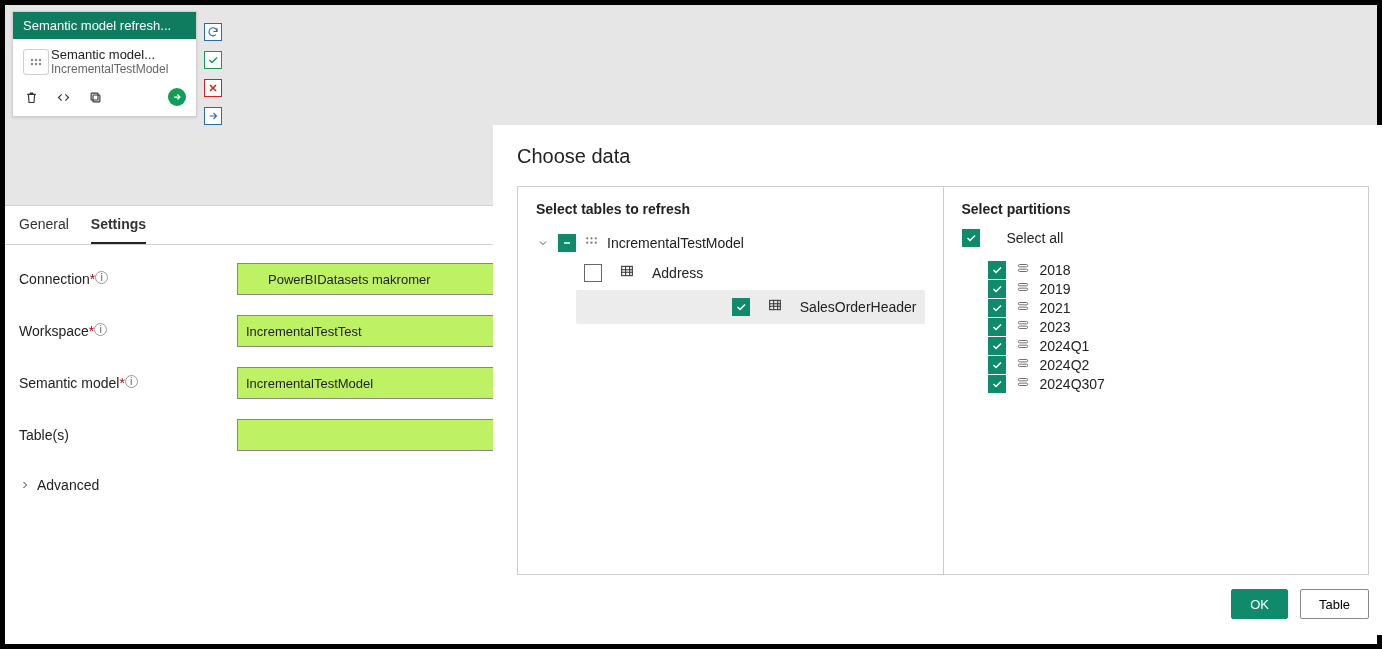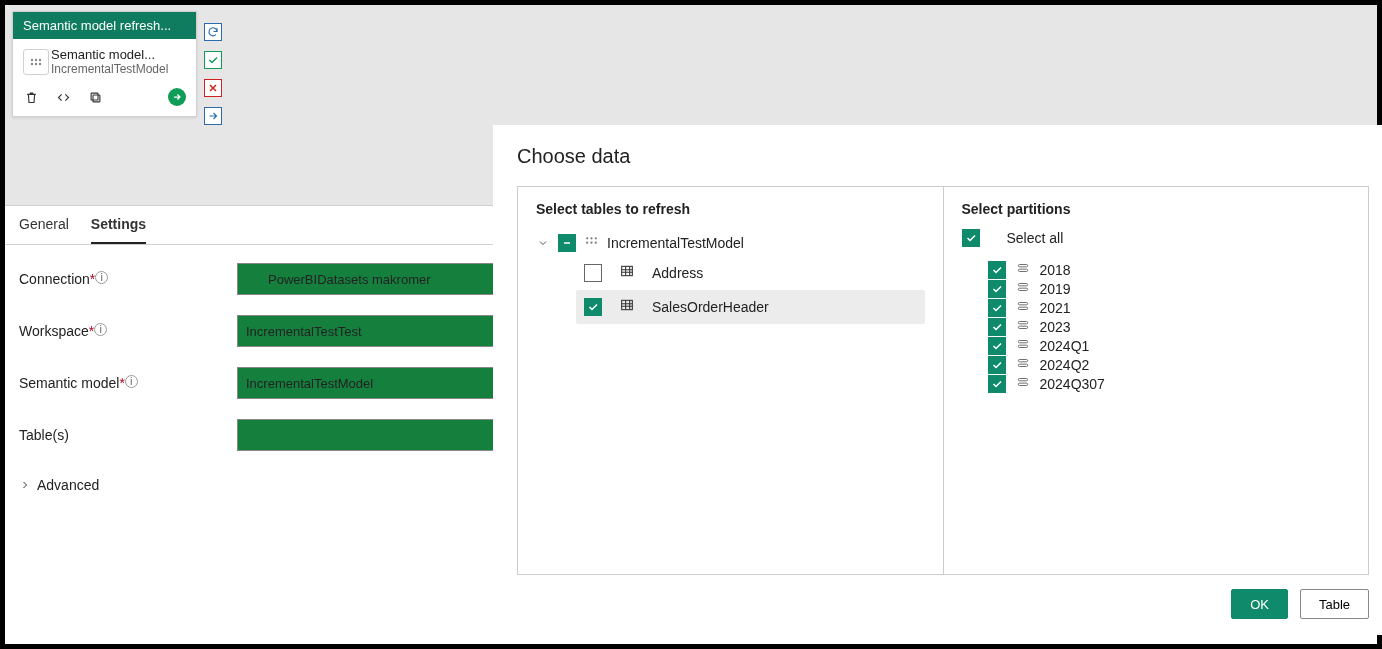--- a/index.html
+++ b/index.html
@@ -34,7 +34,7 @@
   .req { color:#b00020; }
   .info-ico { font-size:11px; color:#666; border:1px solid #999; border-radius:50%; width:13px; height:13px; display:inline-flex; align-items:center; justify-content:center; line-height:1;}
   .field { flex:0 0 430px; }
-  .text-input { width:100%; height:32px; border:1px solid #888; padding: 0 8px; font-size:13px; background:#15803d; color:#222;}
+  .text-input { width:100%; height:32px; border:1px solid #888; padding: 0 8px; font-size:13px; background:#bef264; color:#222;}
   .text-input.with-icon { padding-left:30px; position:relative;}
   .input-wrap { position:relative; }
   .input-left-ico { position:absolute; left:8px; top:50%; transform:translateY(-50%); color:#555; }

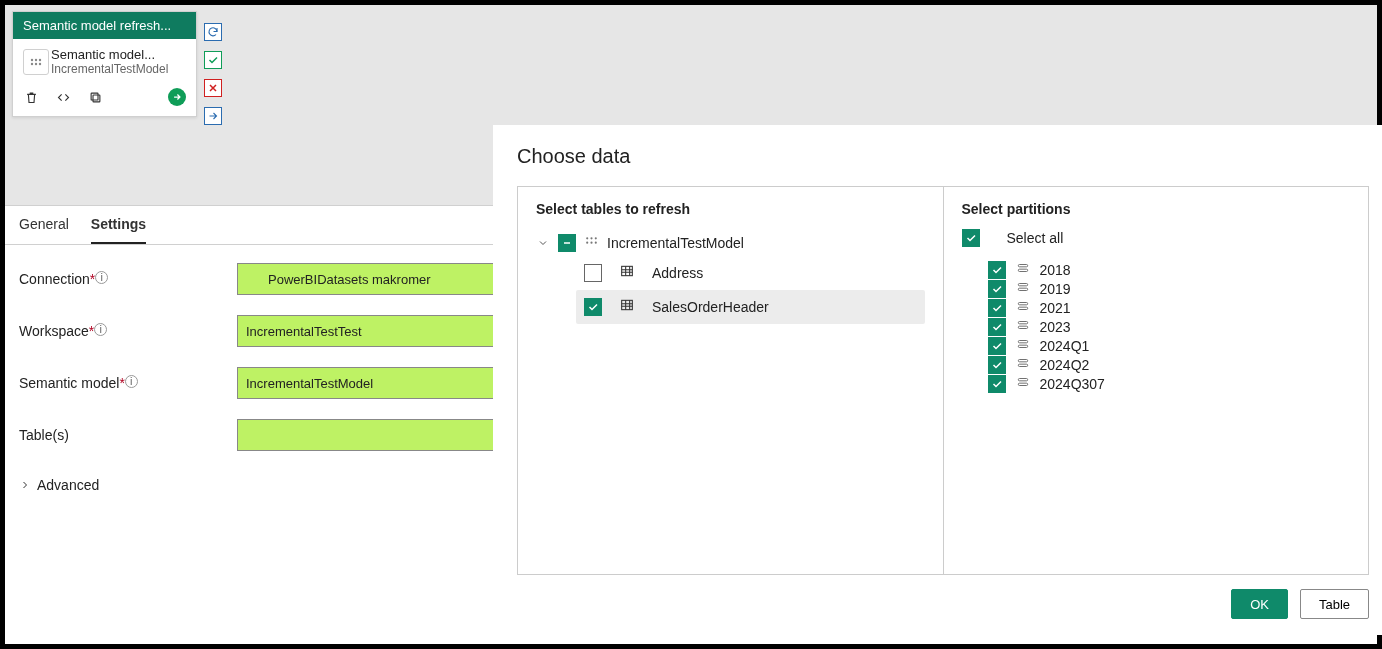--- a/index.html
+++ b/index.html
@@ -49,7 +49,7 @@
   .tree-root { display:flex; align-items:center; gap:8px; padding:4px 0;}
   .tree-children { padding-left: 48px; display:flex; flex-direction:column;}
   .tree-item { display:flex; align-items:center; gap:17px; padding: 7px 8px; border-radius:2px; margin-left:-8px;}
-  .tree-item.selected { background:#ececec; }
+  .tree-item.selected { background:#ececec;justify-content:flex-end; }
   .chk { width:18px; height:18px; border:1px solid #666; display:flex; align-items:center; justify-content:center; background:#fff; cursor:pointer; flex-shrink:0;}
   .chk.checked { background:#0f8a6a; border-color:#0f8a6a; color:#fff; }
   .chk.indet { background:#0f8a6a; border-color:#0f8a6a; color:#fff; }

